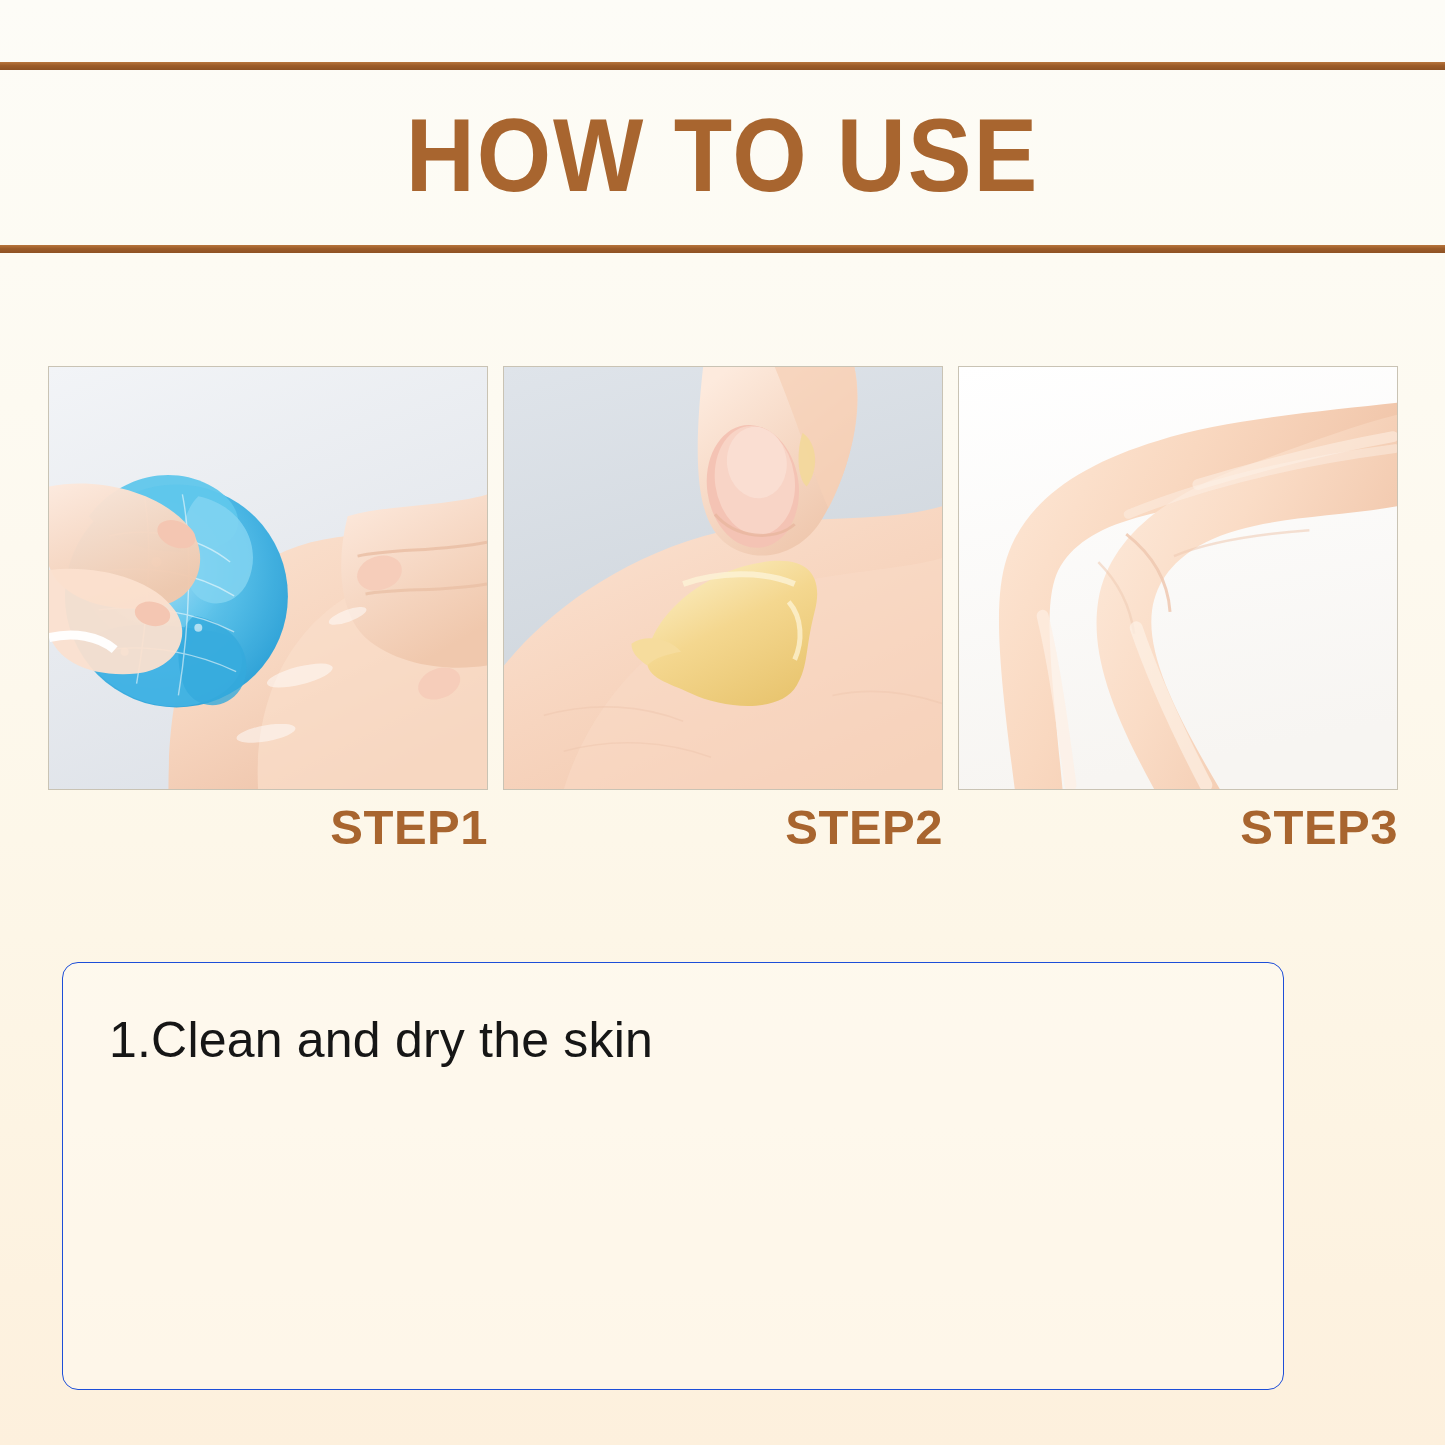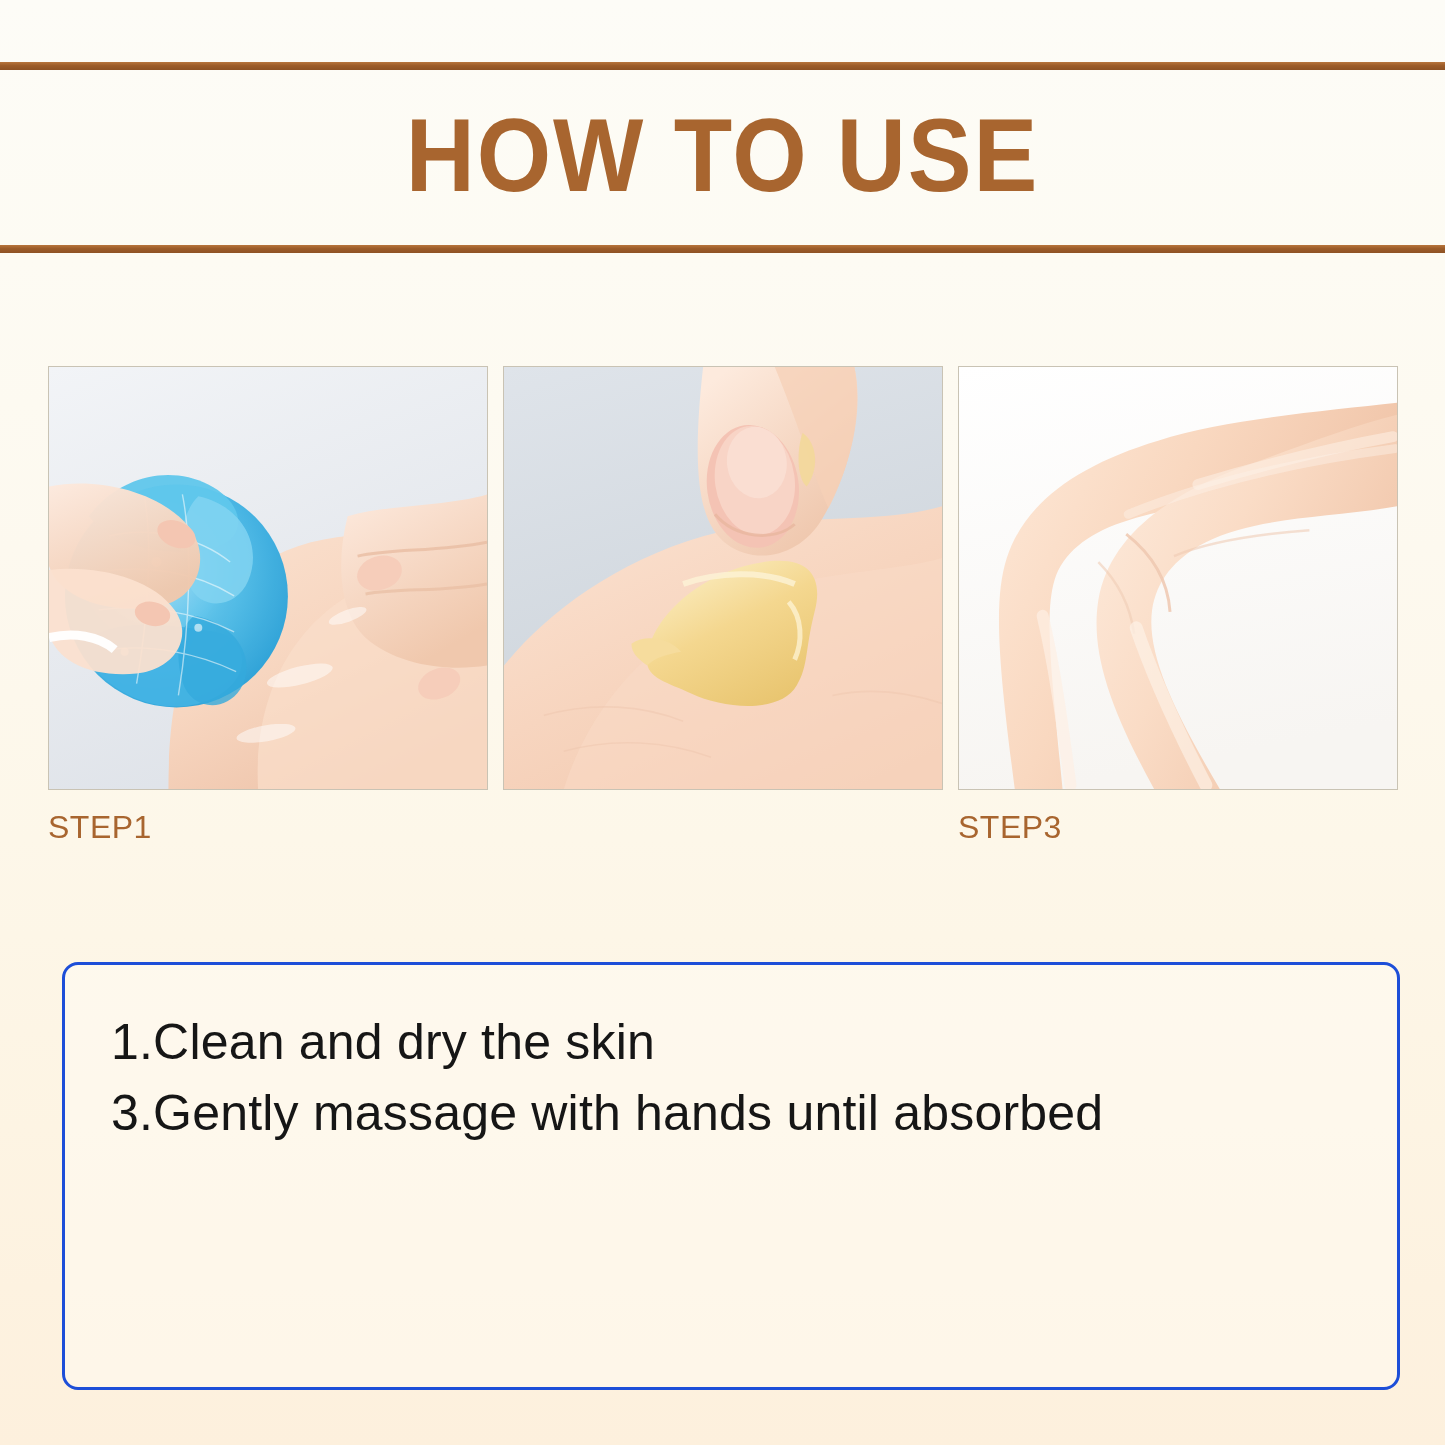--- a/index.html
+++ b/index.html
@@ -87,11 +87,11 @@
   }
   .step-label {
     width: 440px;
-    text-align: left;
+    text-align: right;
     color: #a8652f;
     font-family: "Liberation Sans Narrow", "Liberation Sans", sans-serif;
-    font-size: 32px;
-    font-weight: normal;
+    font-size: 49px;
+    font-weight: bold;
     letter-spacing: 0.5px;
     line-height: 54px;
   }

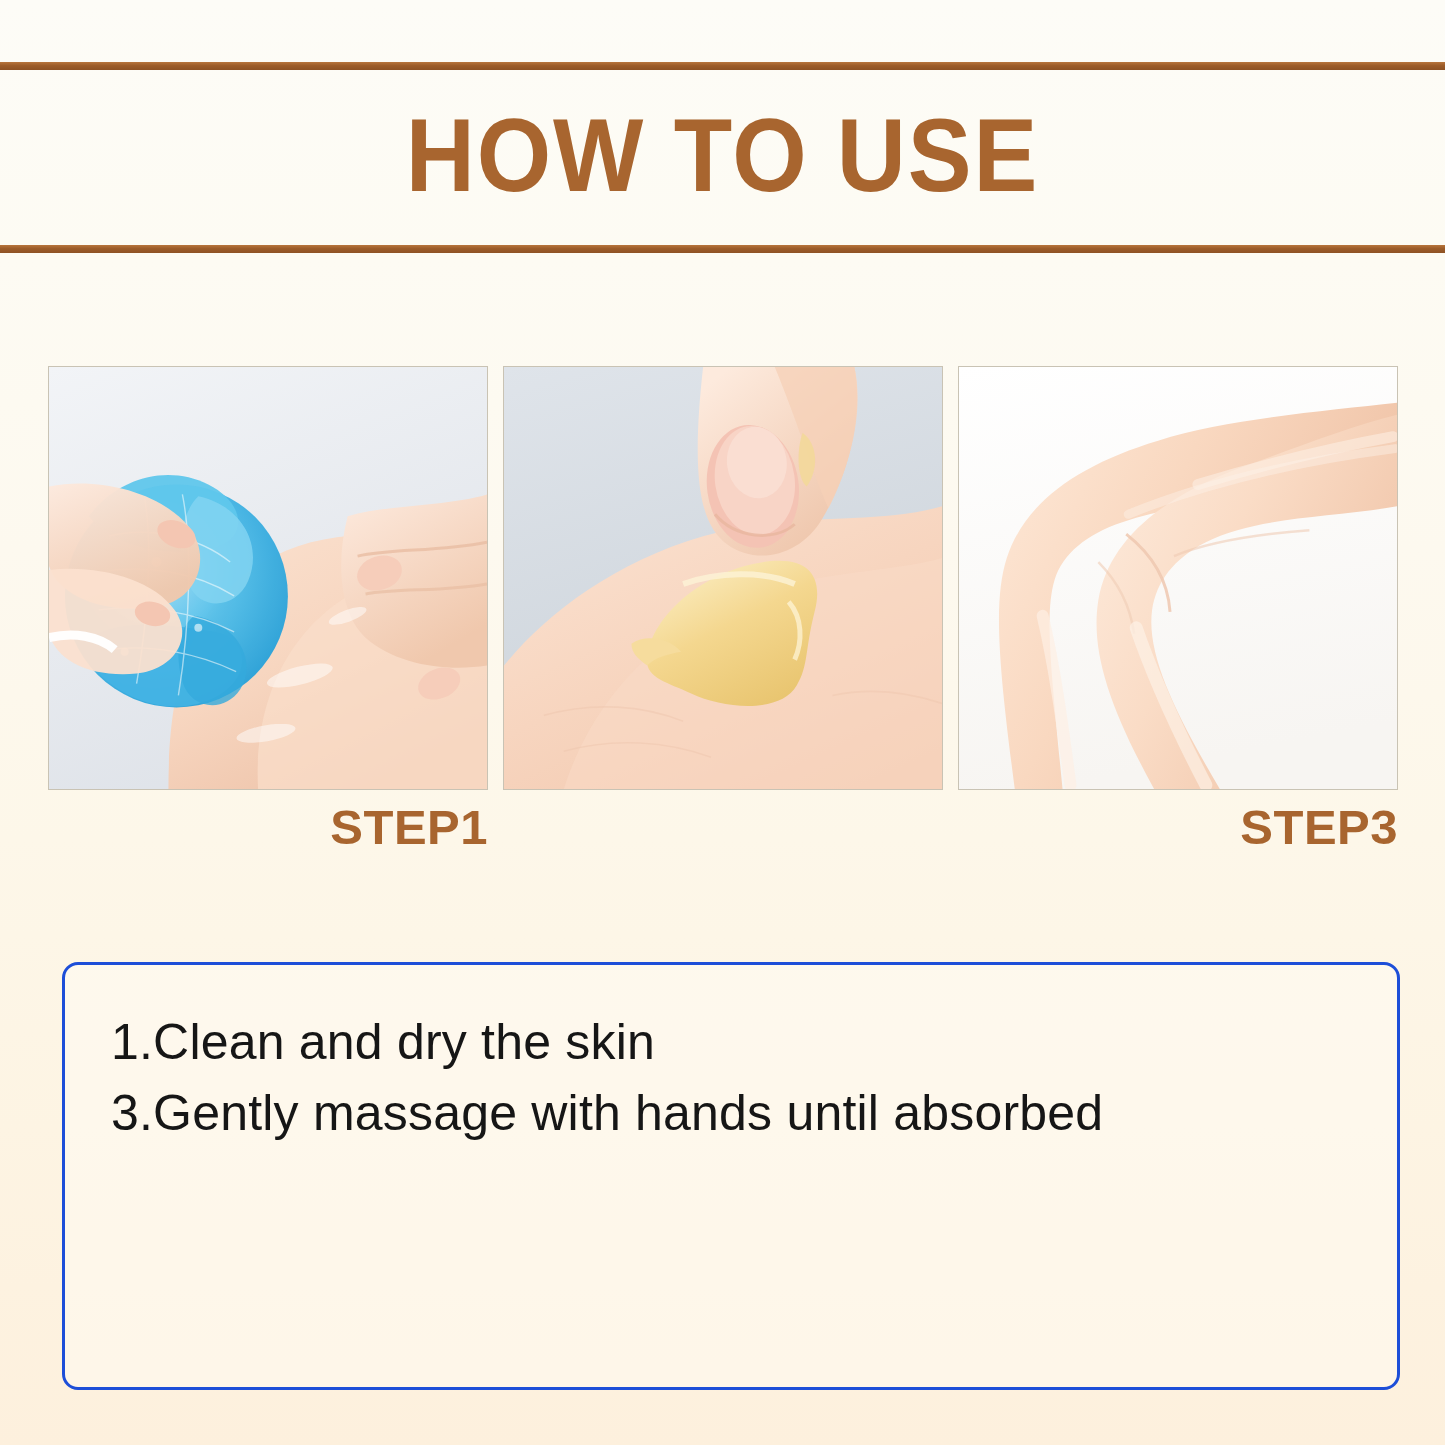--- a/index.html
+++ b/index.html
@@ -298,6 +298,7 @@
 
   <div class="step-labels">
     <div class="step-label">STEP1</div>
+    <div class="step-label">STEP2</div>
     <div class="step-label">STEP3</div>
   </div>
 

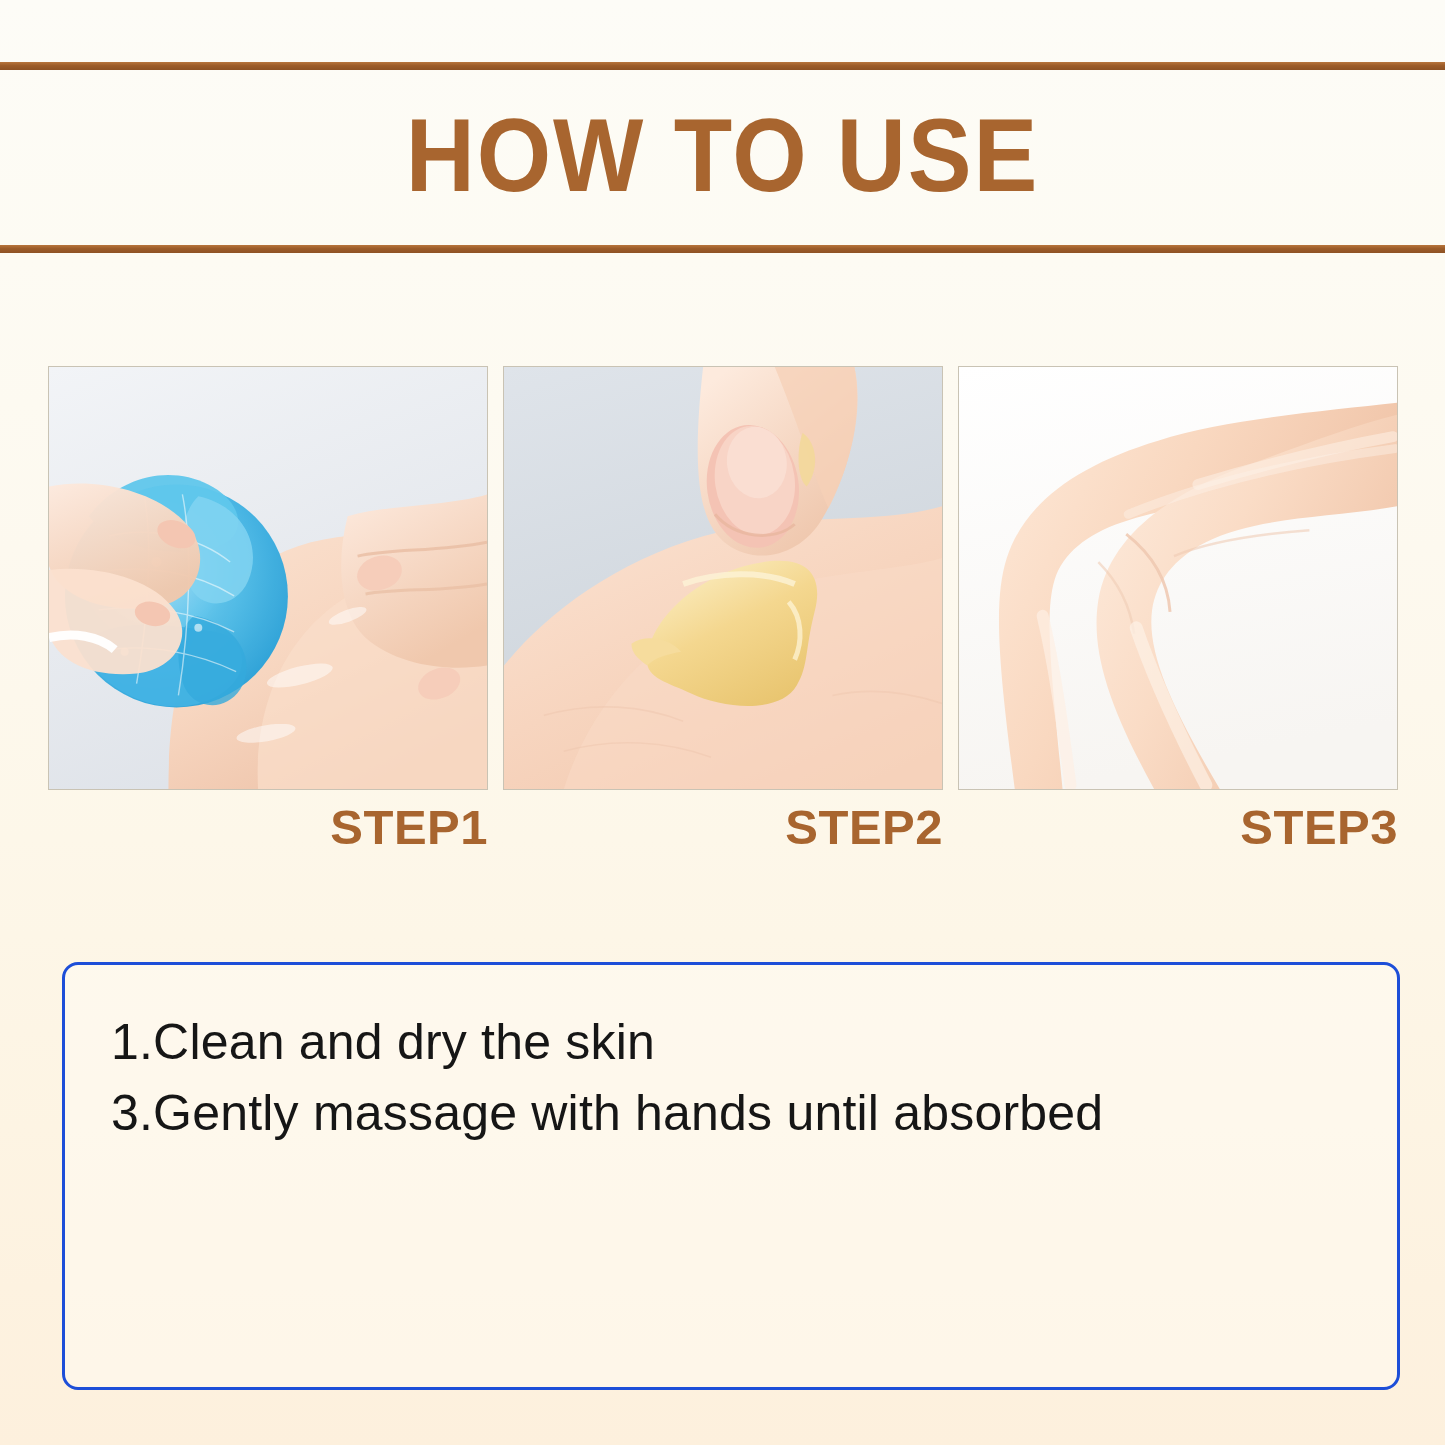--- a/index.html
+++ b/index.html
@@ -101,10 +101,10 @@
     position: absolute;
     left: 62px;
     top: 962px;
-    width: 1338px;
+    width: 1222px;
     height: 428px;
     box-sizing: border-box;
-    border: 3px solid #1d4ed8;
+    border: 1px solid #1d4ed8;
     border-radius: 16px;
     background: rgba(255, 253, 247, 0.45);
     padding: 42px 46px 20px 46px;

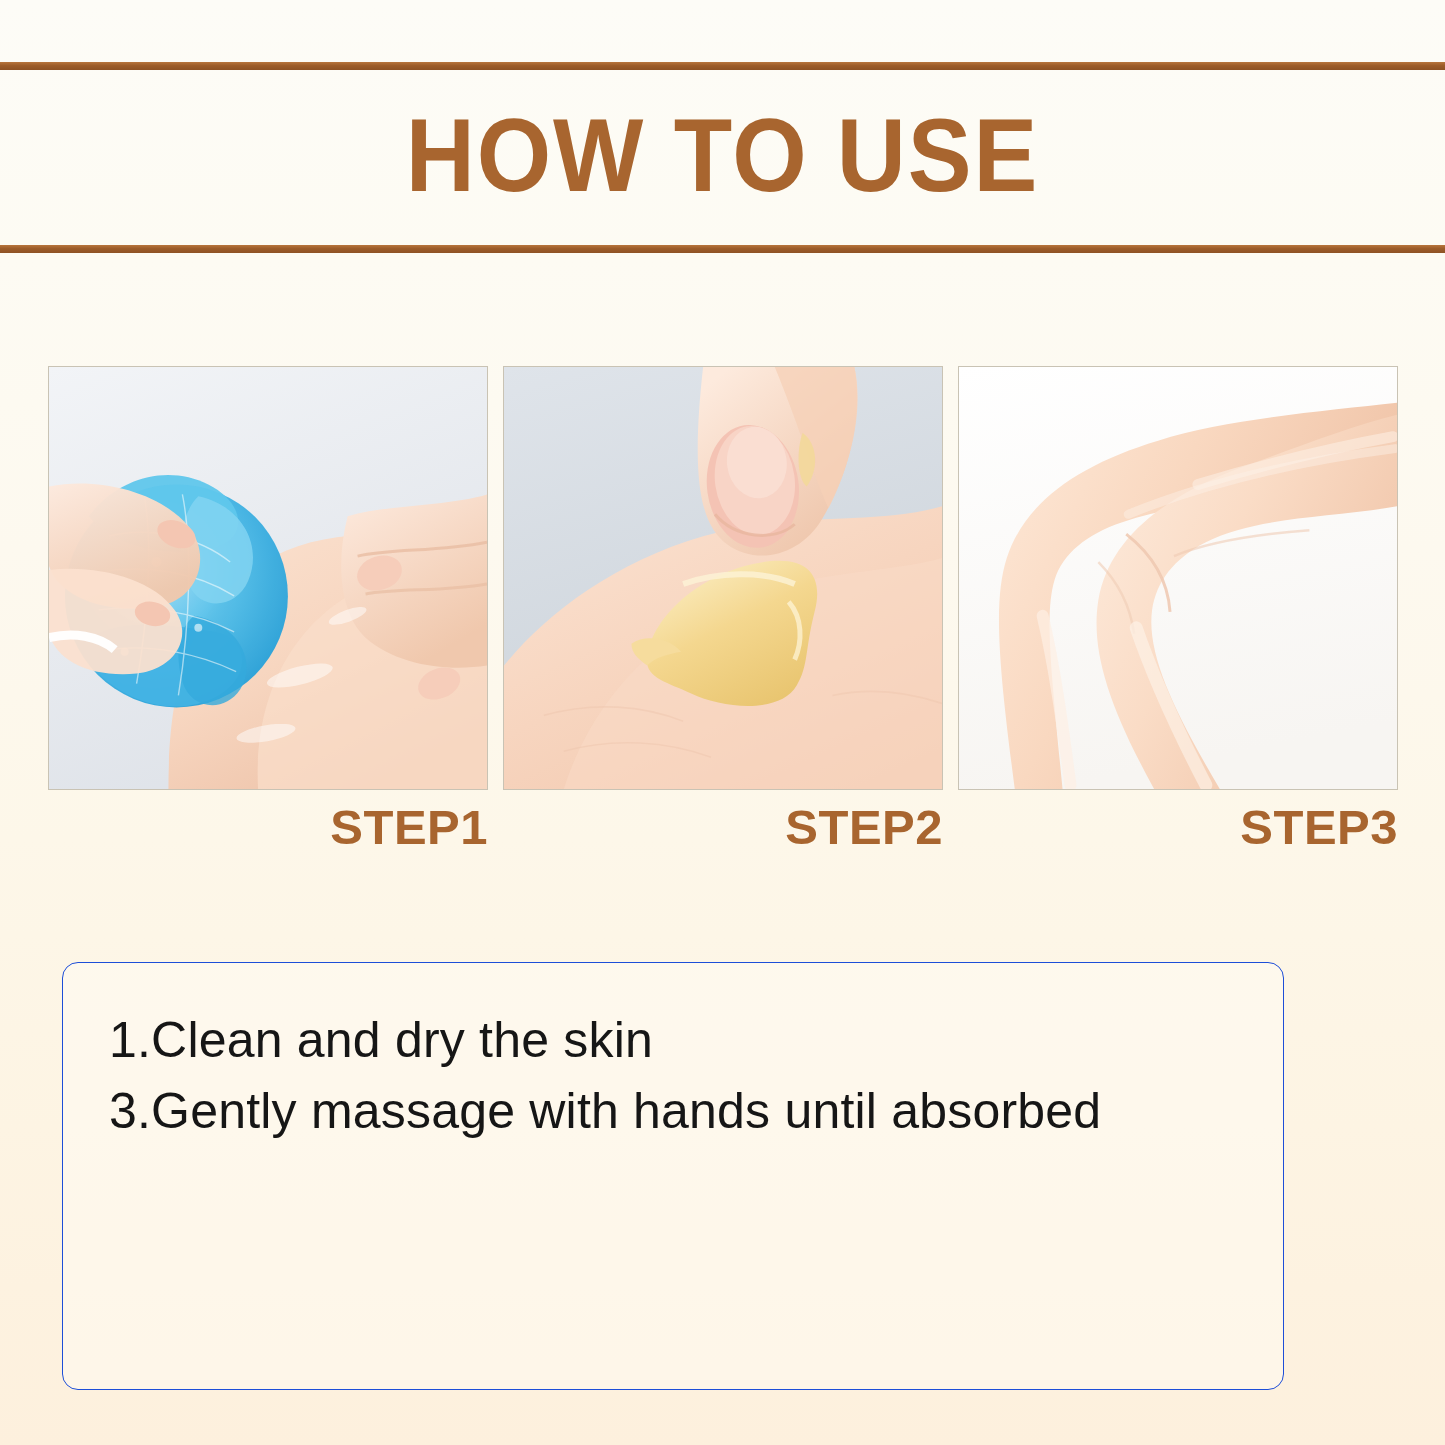--- a/index.html
+++ b/index.html
@@ -304,7 +304,6 @@
 
   <div class="instructions">
     <div class="instr-line">1.Clean and dry the skin</div>
-    <div class="instr-line">3.Gently massage with hands until absorbed</div>
   </div>
 
 </div>

